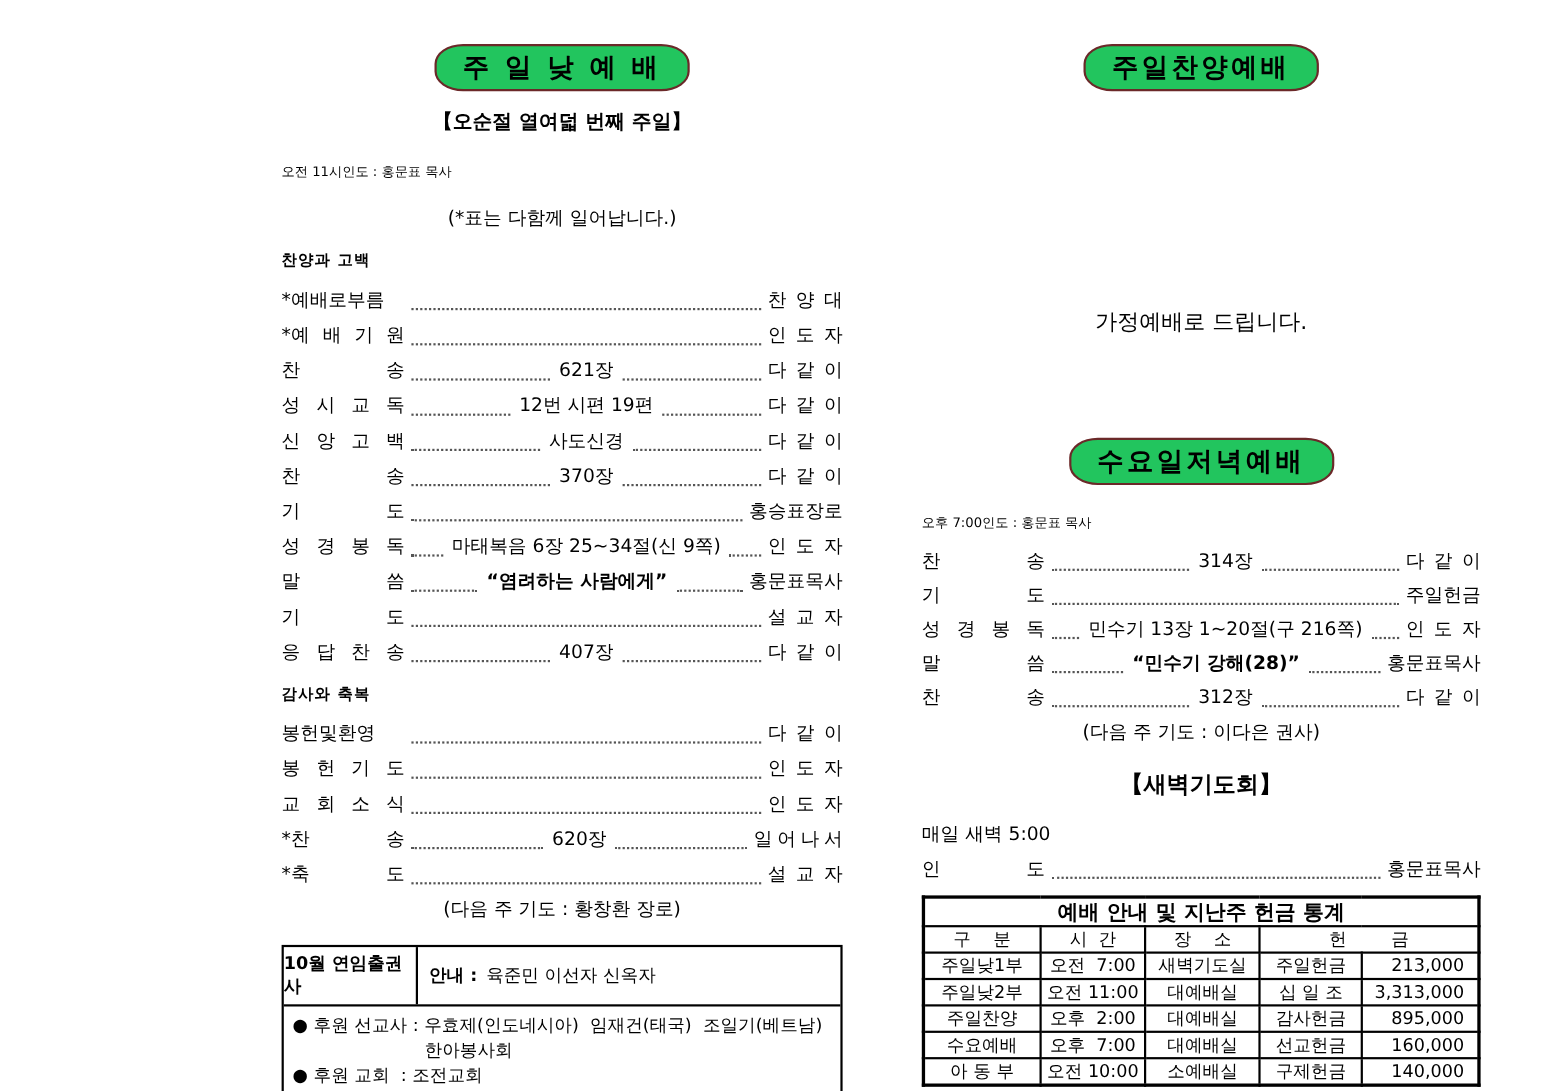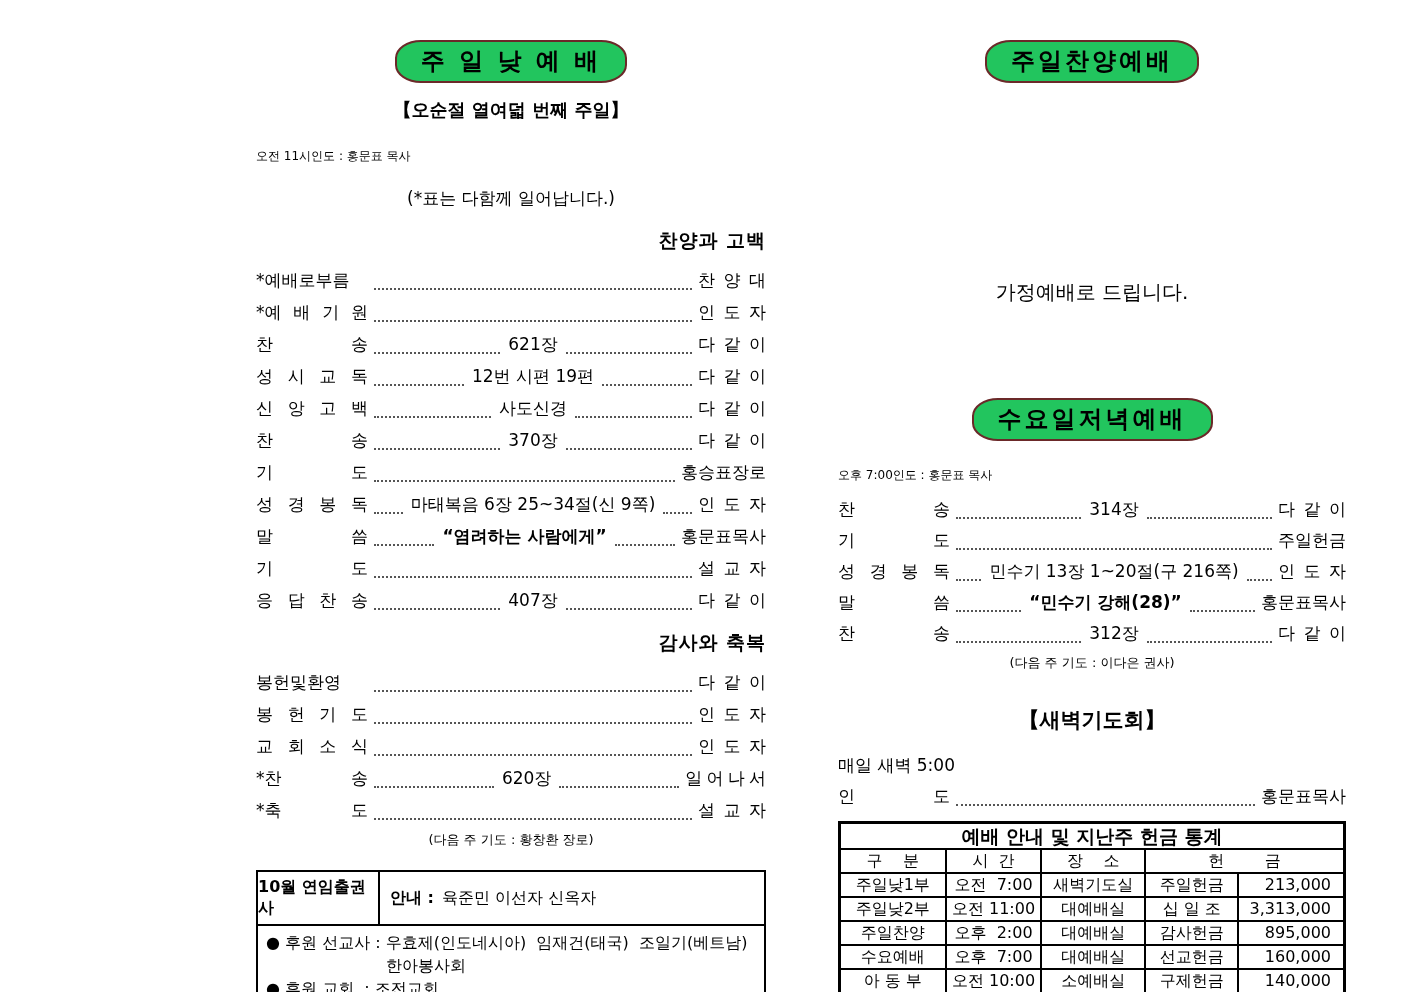--- a/index.html
+++ b/index.html
@@ -22,7 +22,7 @@
   .subtitle{text-align:center;font-weight:bold;font-size:18px;margin-top:15px;white-space:pre;}
   .meta{display:flex;justify-content:flex-start;font-size:12px;margin-top:26px;white-space:pre;}
   .note{text-align:center;font-size:17px;margin-top:22px;white-space:pre;}
-  .sec-h{text-align:right;font-weight:bold;font-size:19px;margin-top:18px;letter-spacing:1px;}
+  .sec-h{text-align:left;font-weight:bold;font-size:14px;margin-top:18px;letter-spacing:1px;}
   .rows{margin-top:6px;}
   .lit-row{display:flex;align-items:flex-end;height:32px;font-size:17px;}
   .lit-row.h30{height:31px;}

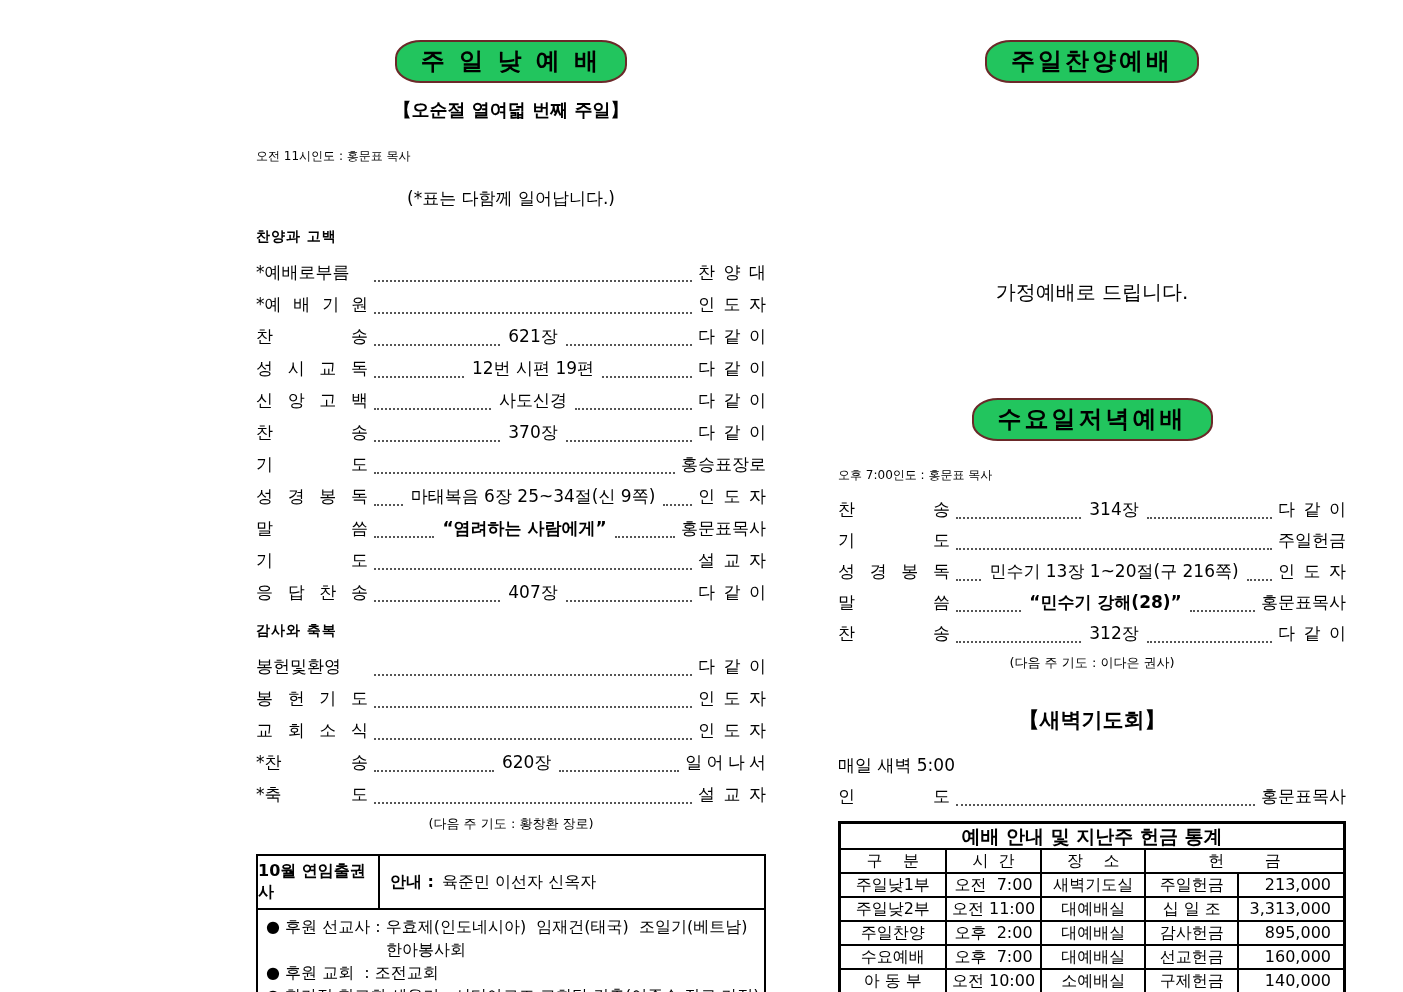--- a/index.html
+++ b/index.html
@@ -31,7 +31,7 @@
   .mid{white-space:pre;padding:0 2px;}
   .mid.b{font-weight:bold;}
   .val{white-space:pre;font-family:Liberation Serif, serif;}
-  .next-week{text-align:center;font-size:13px;margin-top:9px;white-space:pre;}
+  .next-week{text-align:center;font-size:17px;margin-top:9px;white-space:pre;}
 
   .committee{border:2px solid #000;margin-top:21px;font-size:16px;}
   .c-head{display:flex;border-bottom:2px solid #000;align-items:stretch;}

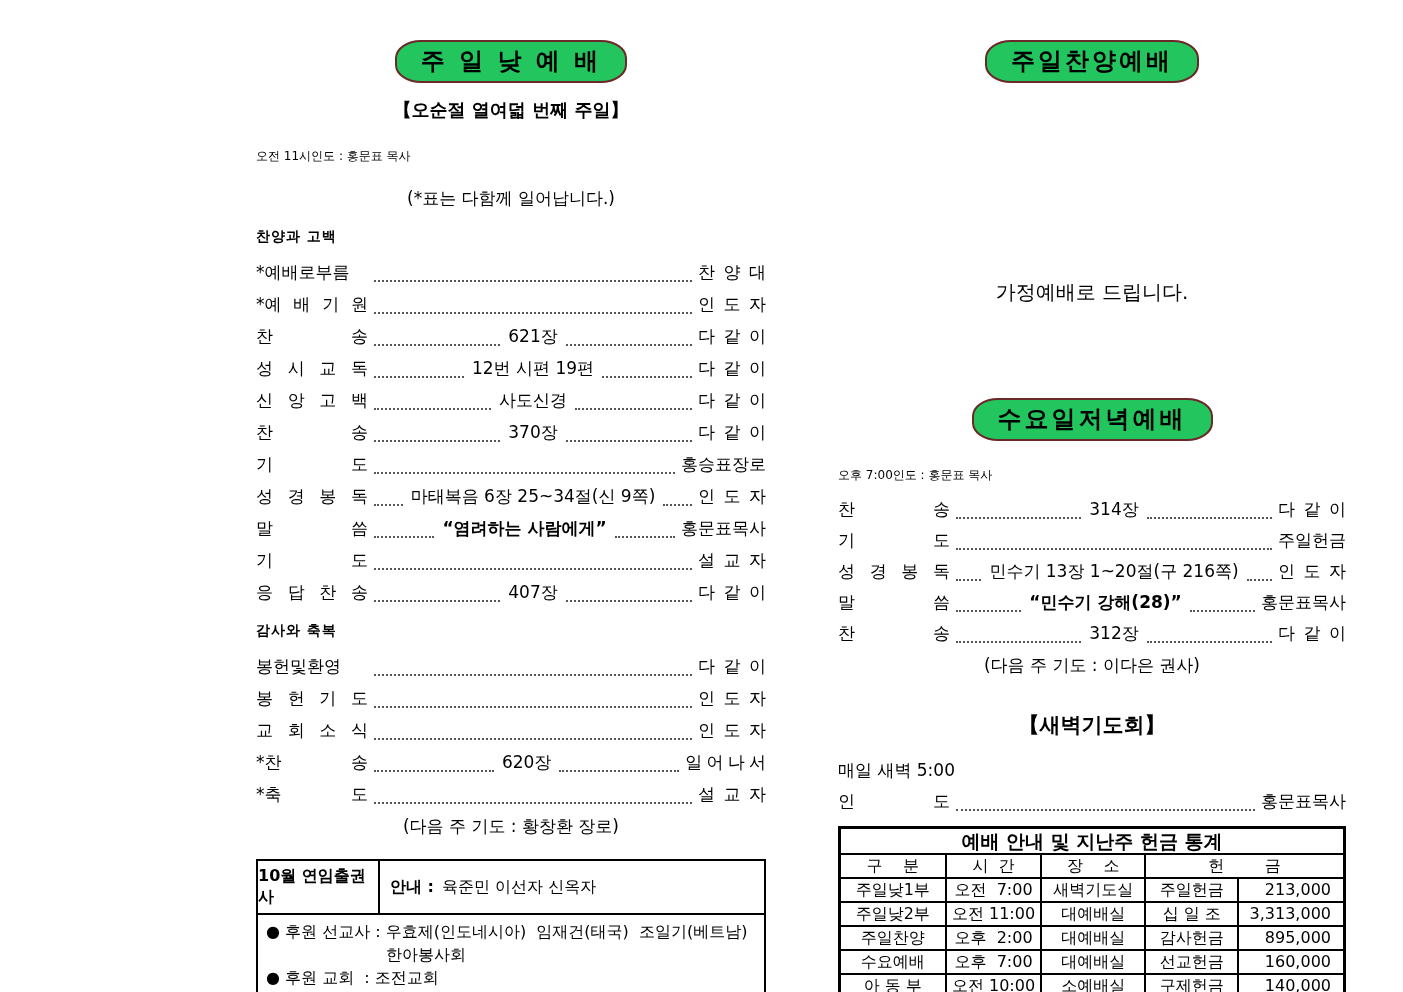--- a/index.html
+++ b/index.html
@@ -45,7 +45,7 @@
   .c-line.ind-big{padding-left:120px;}
 
   .home-note{text-align:center;font-size:20px;margin-top:196px;white-space:pre;}
-  .dawn-h{text-align:center;font-weight:bold;font-size:21px;margin-top:34px;white-space:pre;}
+  .dawn-h{text-align:center;font-weight:bold;font-size:21px;margin-top:22px;white-space:pre;}
   .dawn-time{font-size:17px;margin-top:20px;white-space:pre;}
 
   table.stats{width:100%;border-collapse:collapse;margin-top:13px;font-size:16px;table-layout:fixed;}

